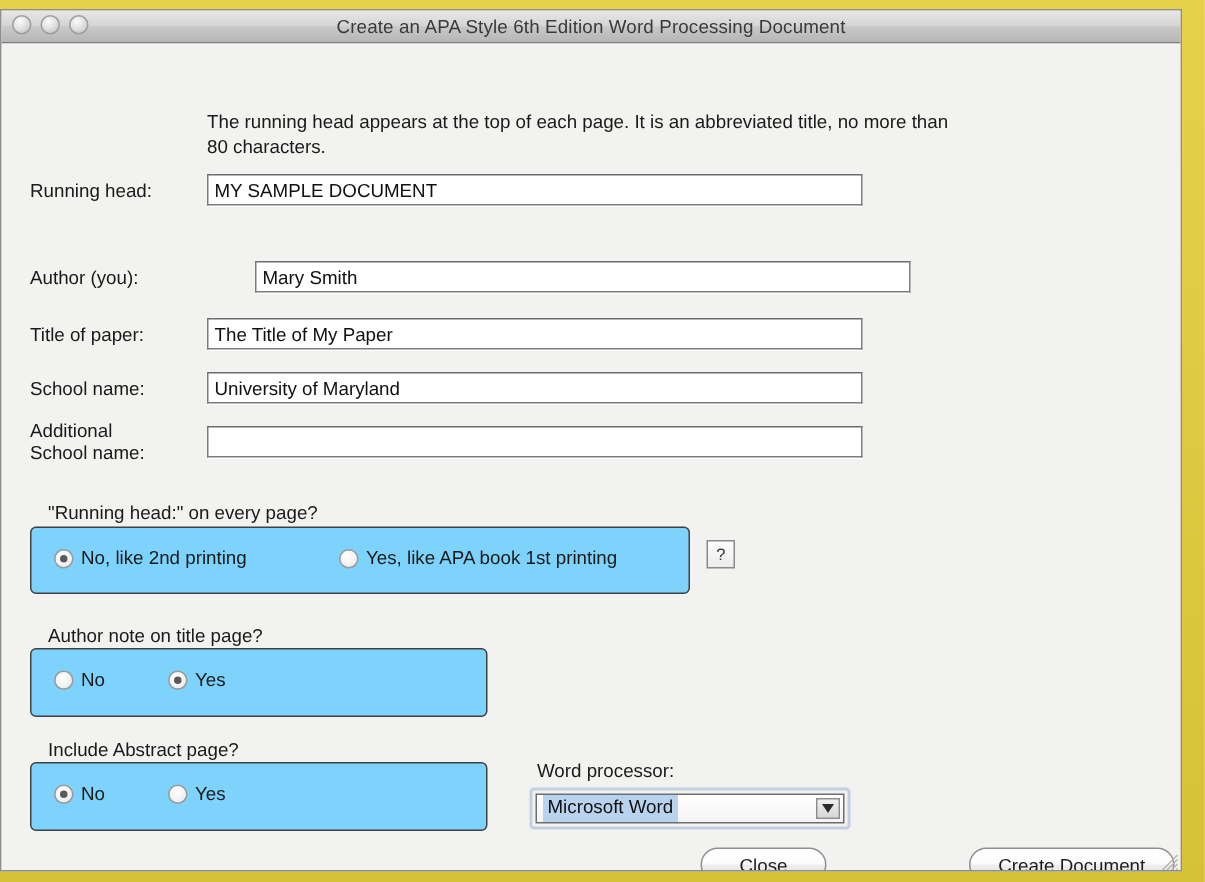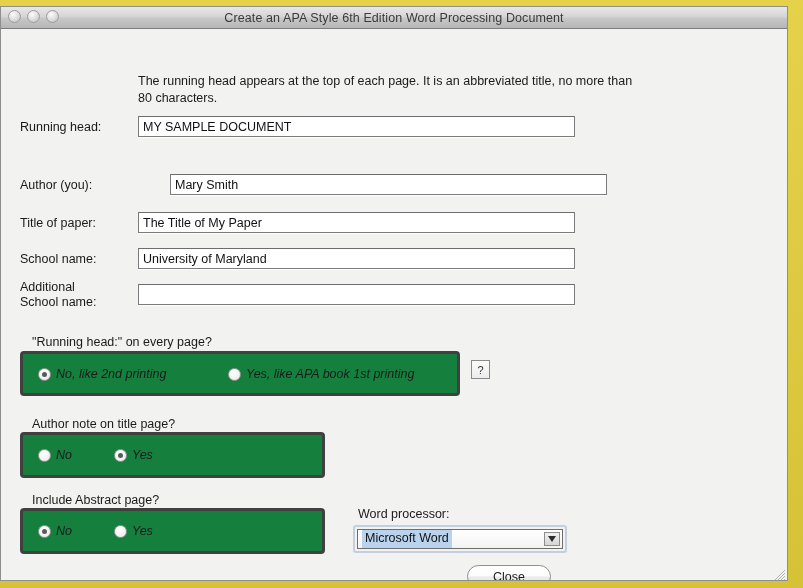--- a/index.html
+++ b/index.html
@@ -112,12 +112,11 @@
     color: #1a1a1a;
   }
   .groupbox {
-    border: 3px solid #404040;
+    border: 1px solid #404040;
     border-radius: 4px;
-    background: #15803d;
-    box-sizing: border-box;
-    position: absolute;
-    font-style: italic;
+    background: #7dd3fc;
+    box-sizing: border-box;
+    position: absolute;
   }
 
   

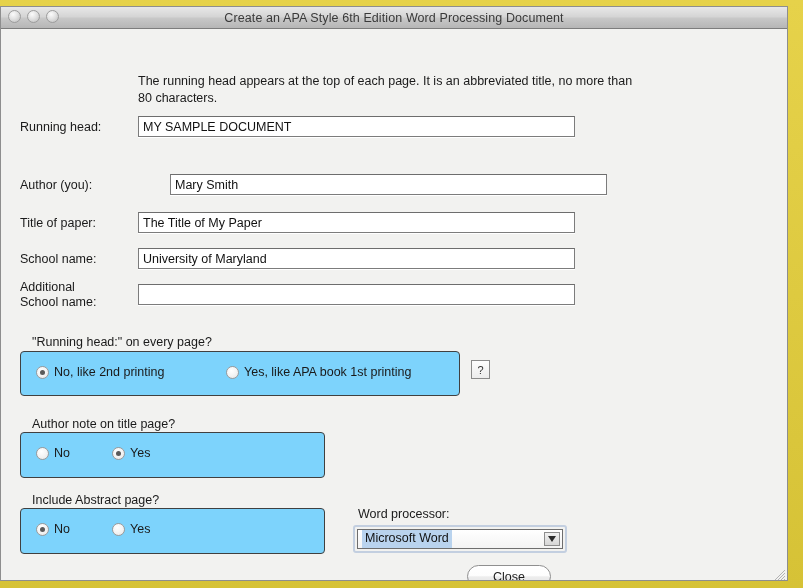--- a/index.html
+++ b/index.html
@@ -304,6 +304,7 @@
 
       <div class="capsule" style="left:466px; top:536px; width:84px;">Close</div>
       <div class="capsule" style="left:556px; top:552px; width:82px;">Help</div>
+      <div class="capsule" style="left:645px; top:536px; width:137px;">Create Document</div>
 
       <div id="grip">
         <svg width="14" height="14" viewBox="0 0 14 14" aria-hidden="true">

